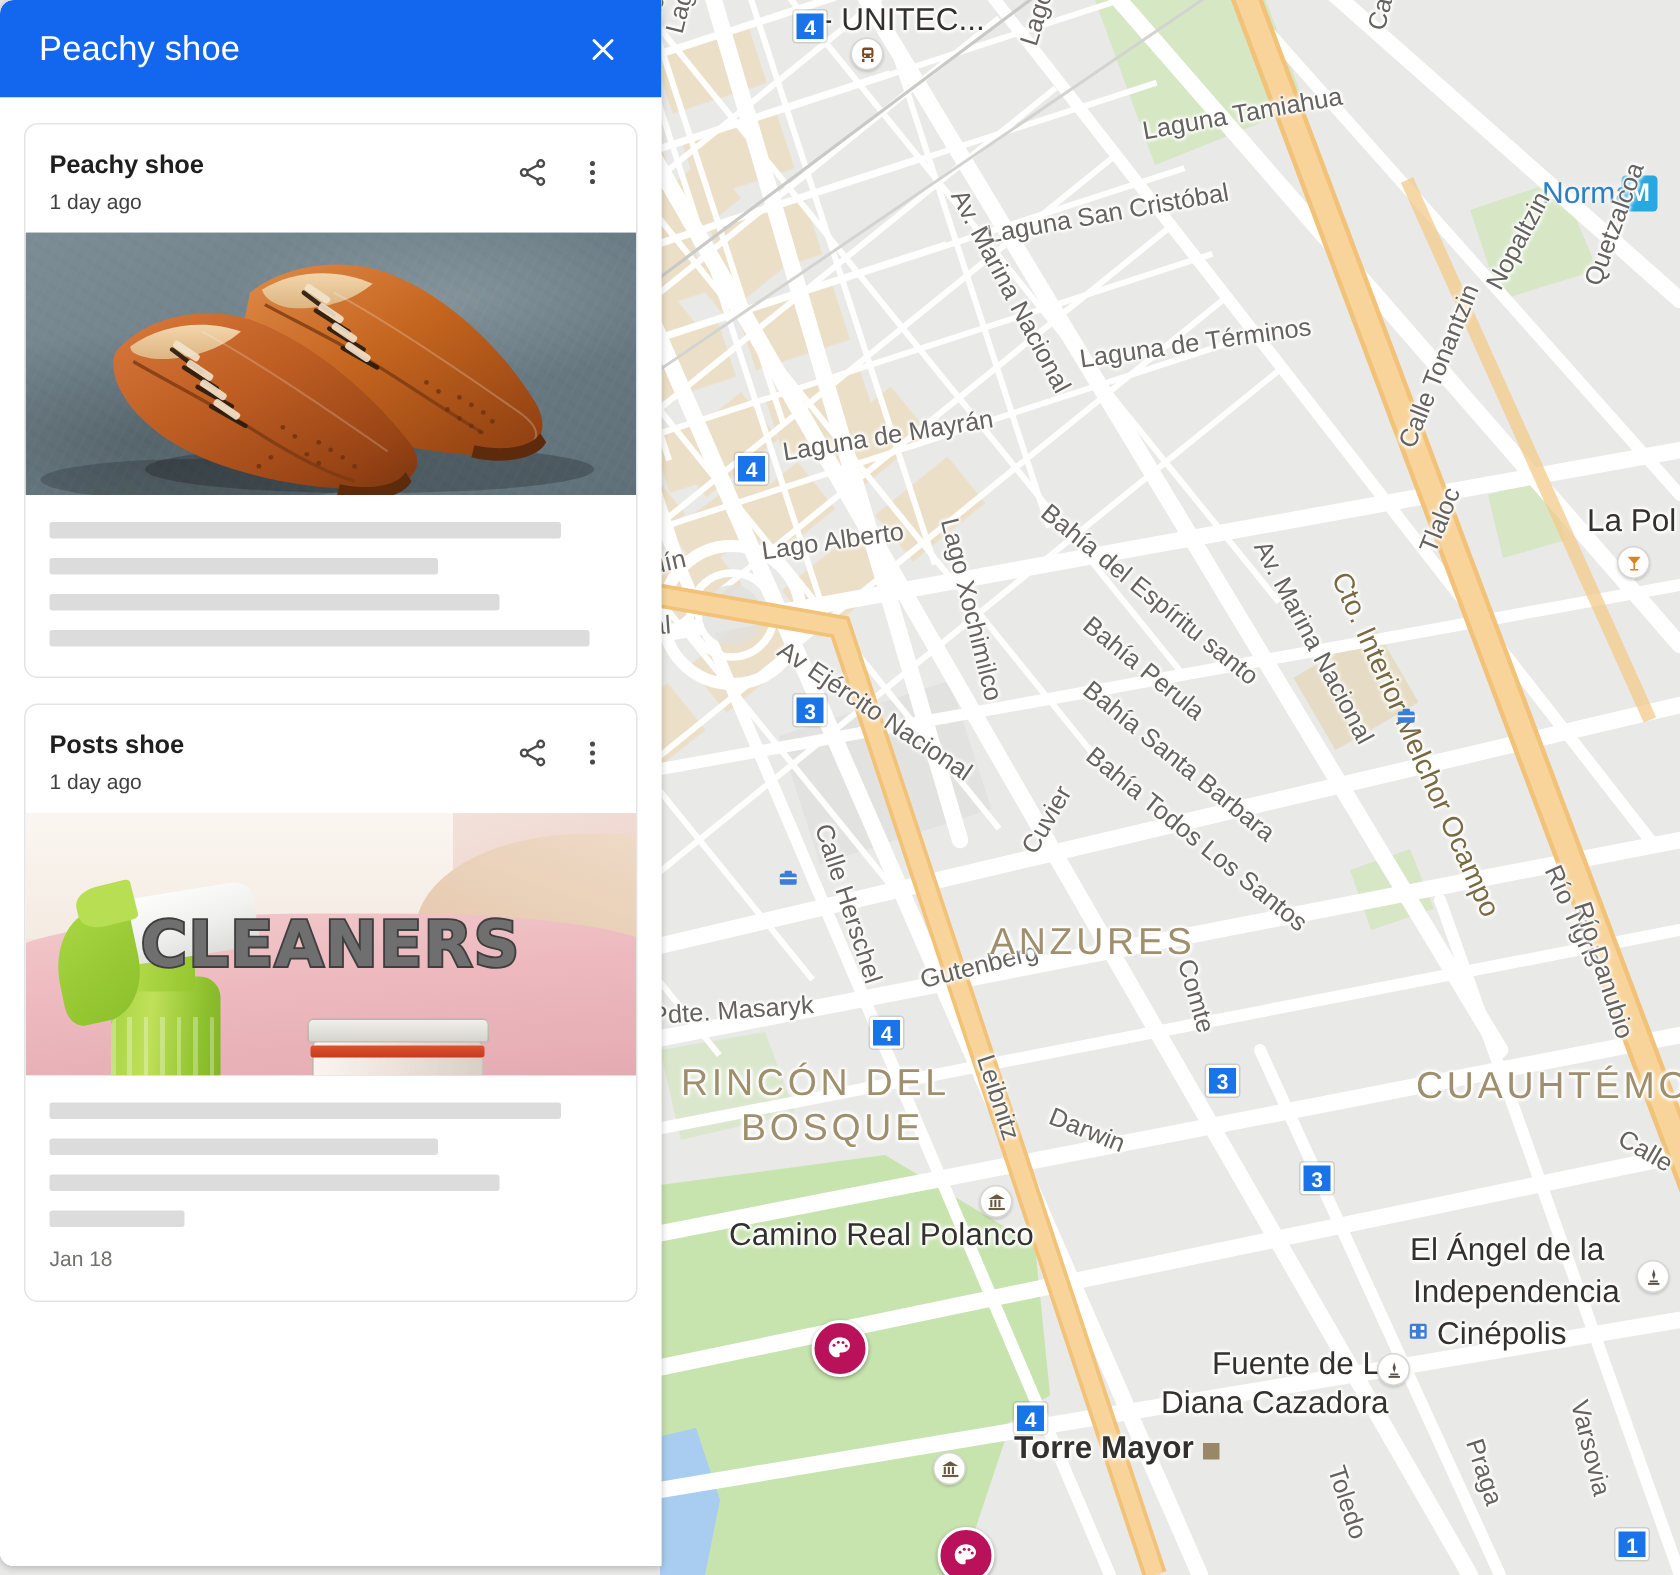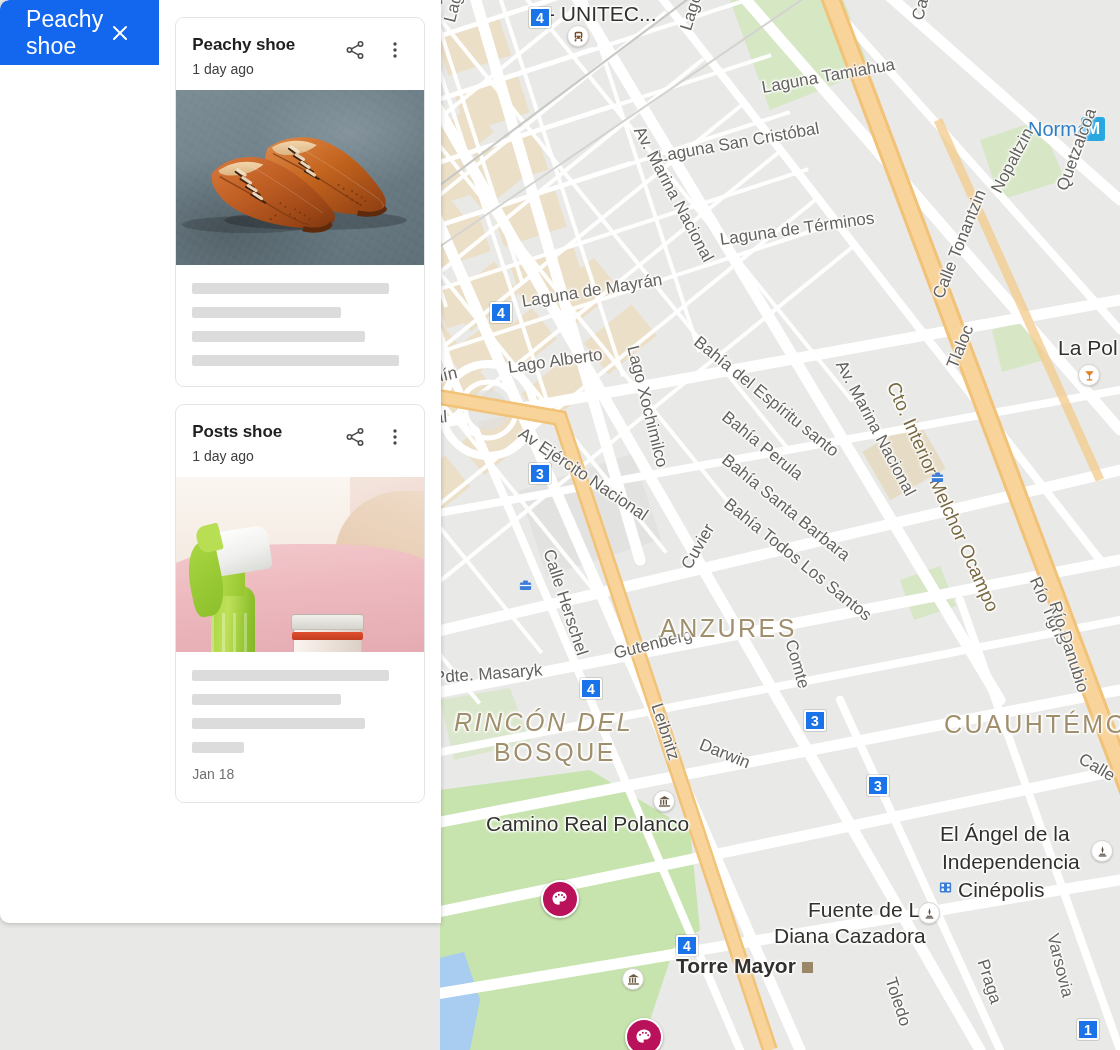--- a/index.html
+++ b/index.html
@@ -83,12 +83,12 @@
   
   .panel {
     position: absolute; left: 0; top: 0;
-    width: 441px; height: 923px;
+    width: 441px; height: 1044px;
     background: #fff;
     border-radius: 9px 0 0 9px;
     box-shadow: 0 1px 5px rgba(0,0,0,.22);
     overflow: hidden;
-    display: flex; flex-direction: row;
+    display: flex; flex-direction: column;
   }
   .panel-header {
     height: 65px; flex: 0 0 65px;

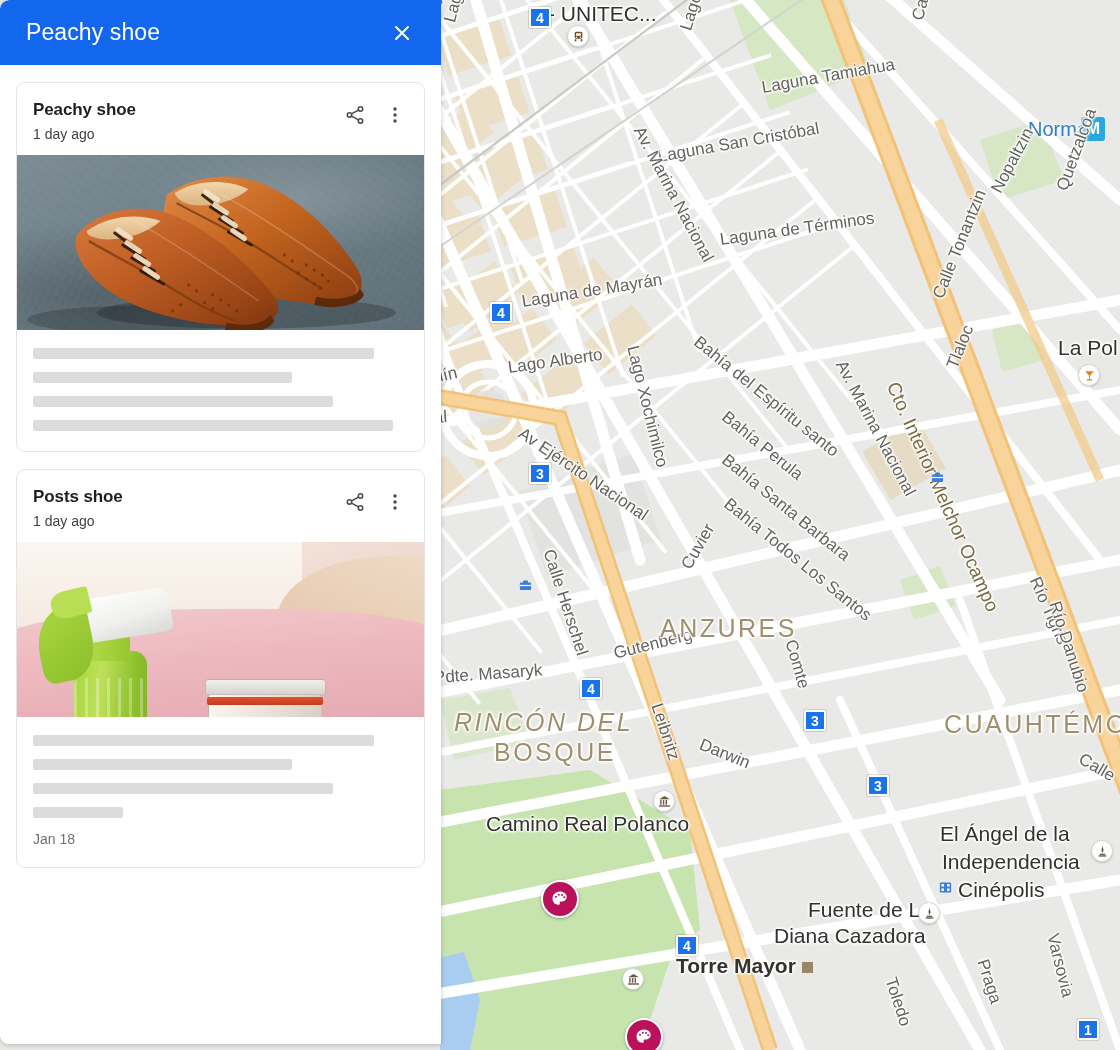--- a/index.html
+++ b/index.html
@@ -804,6 +804,7 @@
               <div class="lid"></div>
             </div>
             <div class="diy-overlay">
+              <div class="diy-line">CLEANERS</div>
             </div>
           </div>
         </div>

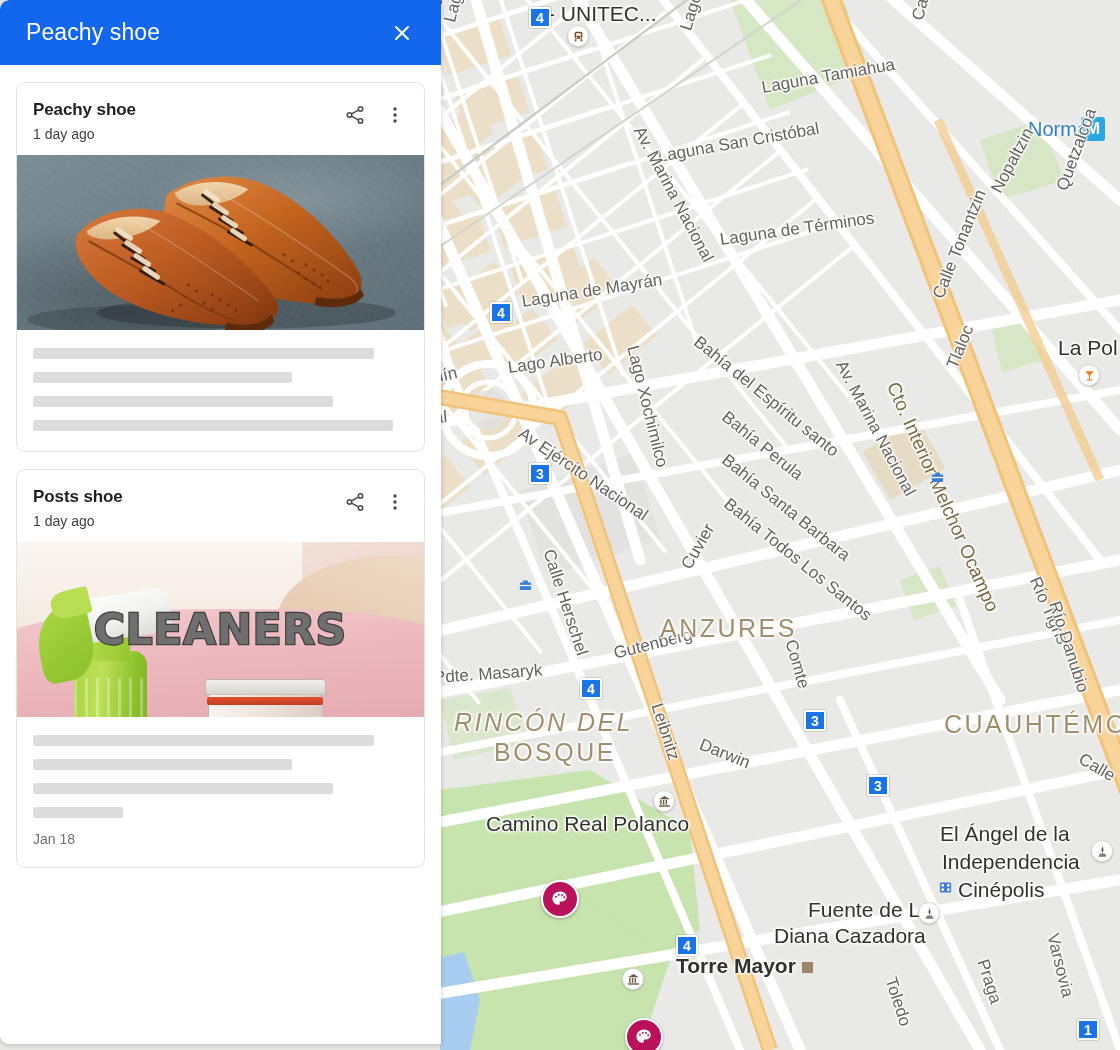--- a/index.html
+++ b/index.html
@@ -505,7 +505,7 @@
       </div>
     <div id="map-layer-hoods">
         <div class="maplabel hood-lg" style="left: 220px; top: 614px;">ANZURES</div>
-        <div class="maplabel hood-lg" style="left: 14px; top: 708px; font-style: italic;">RINCÓN DEL</div>
+        <div class="maplabel hood-lg" style="left: 14px; top: 708px;">RINCÓN DEL</div>
         <div class="maplabel hood-lg" style="left: 54px; top: 738px;">BOSQUE</div>
         <div class="maplabel hood-lg" style="left: 504px; top: 710px;">CUAUHTÉMOC</div>
       </div>

